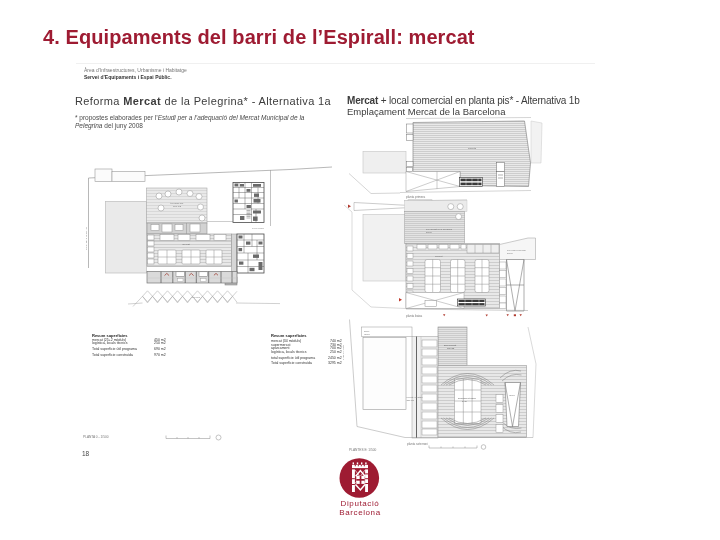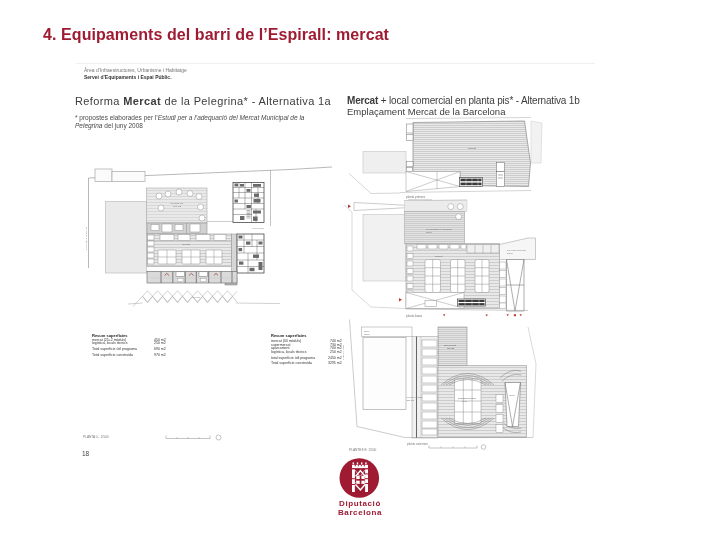--- a/index.html
+++ b/index.html
@@ -10,7 +10,7 @@
 </head>
 <body>
 
-<div class="abs" style="left:43px;top:26px;font-size:16px;font-weight:bold;color:#9e1b32;white-space:nowrap;letter-spacing:0.08px;">4. Equipaments del barri de l’Espirall: mercat</div>
+<div class="abs" style="left:43px;top:26px;font-size:20px;font-weight:bold;color:#9e1b32;white-space:nowrap;letter-spacing:0.08px;">4. Equipaments del barri de l’Espirall: mercat</div>
 
 <div class="abs" style="left:84px;top:67px;font-size:5px;color:#777;white-space:nowrap;">Àrea d’Infraestructures, Urbanisme i Habitatge</div>
 

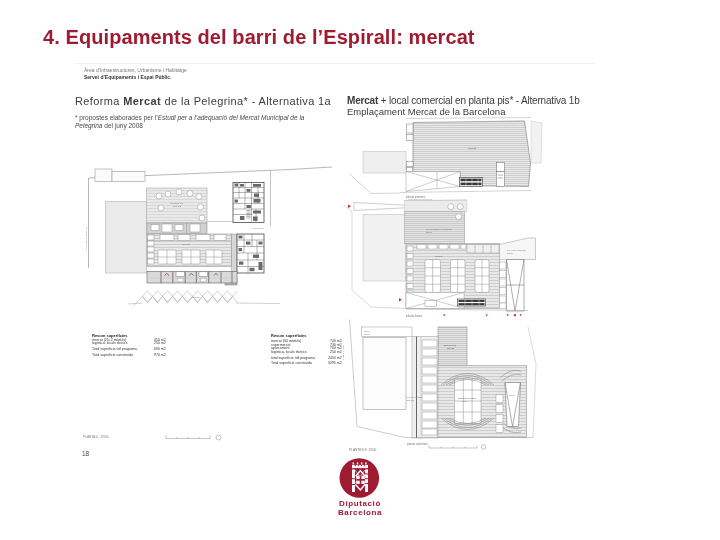--- a/index.html
+++ b/index.html
@@ -618,6 +618,6 @@
 
 <div class="abs" style="left:82px;top:450px;font-size:6.5px;color:#444;">18</div>
 
-<div class="abs" style="left:320px;top:500px;width:80px;text-align:center;font-size:8px;font-weight:bold;color:#9e1b32;letter-spacing:0.6px;line-height:8.7px;">Diputació<br>Barcelona</div>
+<div class="abs" style="left:320px;top:500px;width:80px;text-align:center;font-size:8px;font-weight:normal;color:#9e1b32;letter-spacing:0.6px;line-height:8.7px;">Diputació<br>Barcelona</div>
 
 </body></html>

